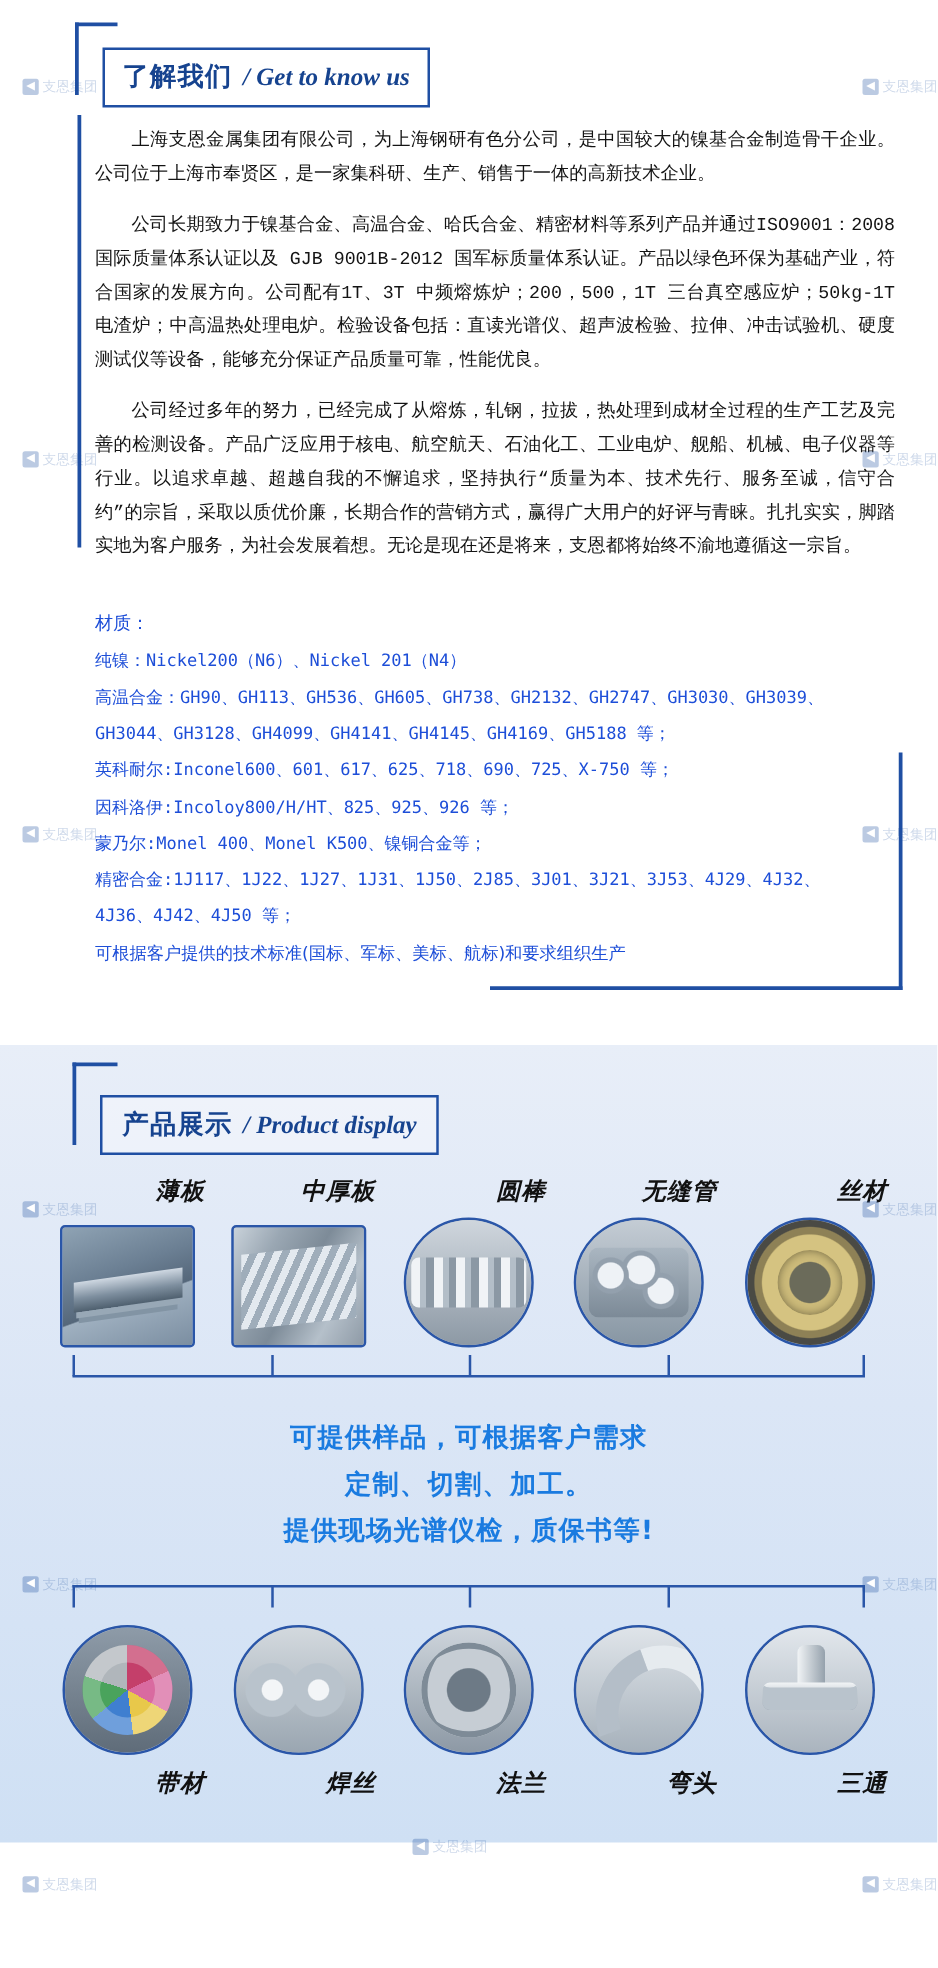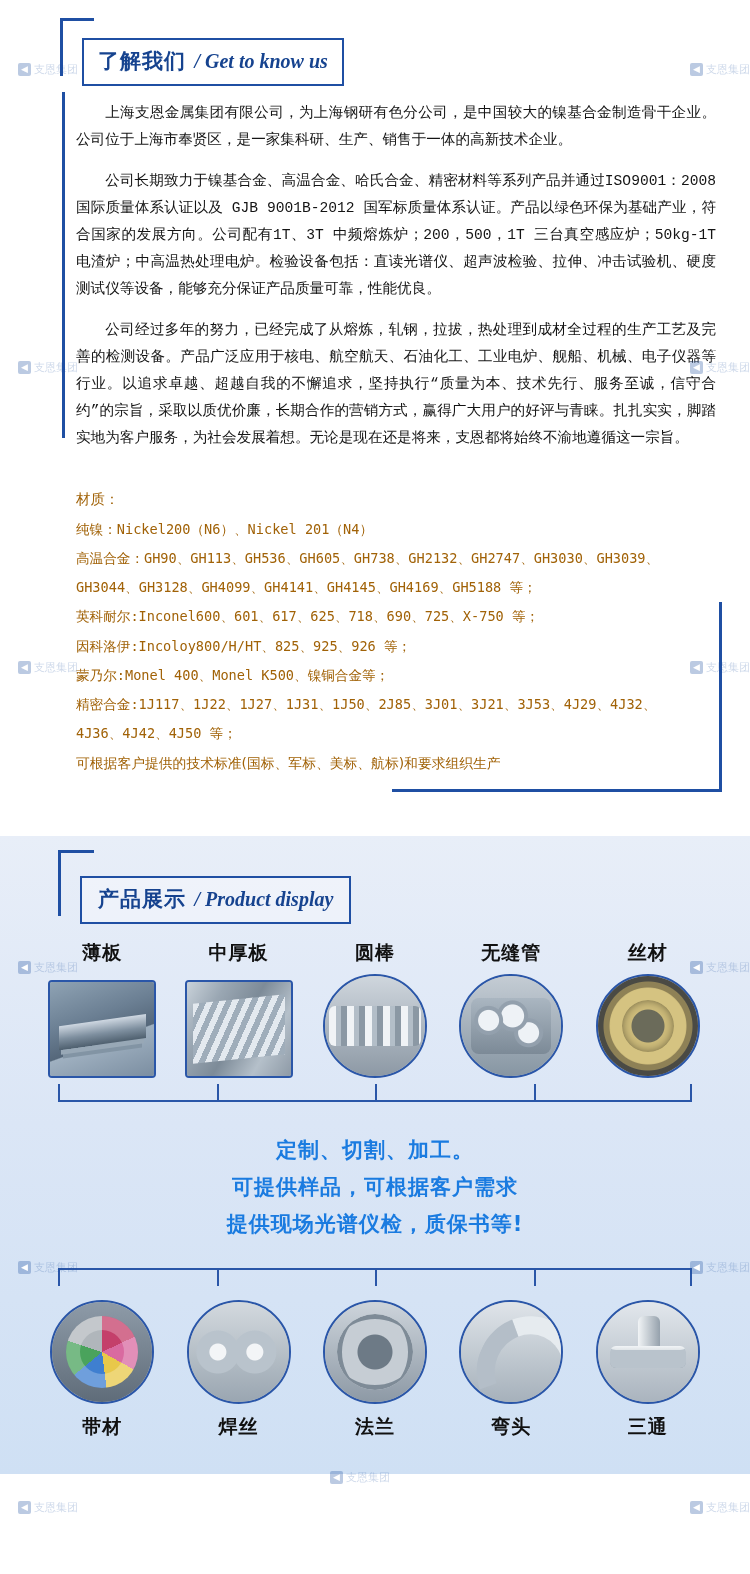--- a/index.html
+++ b/index.html
@@ -84,7 +84,7 @@
     font-family: "DejaVu Sans Mono", monospace;
     font-size: 13.6px;
     line-height: 2.15;
-    color: #a16207;
+    color: #1d4ed8;
     white-space: nowrap;
   }
   .mat-line.first { font-family: "DejaVu Sans", sans-serif; font-size: 14.4px; }

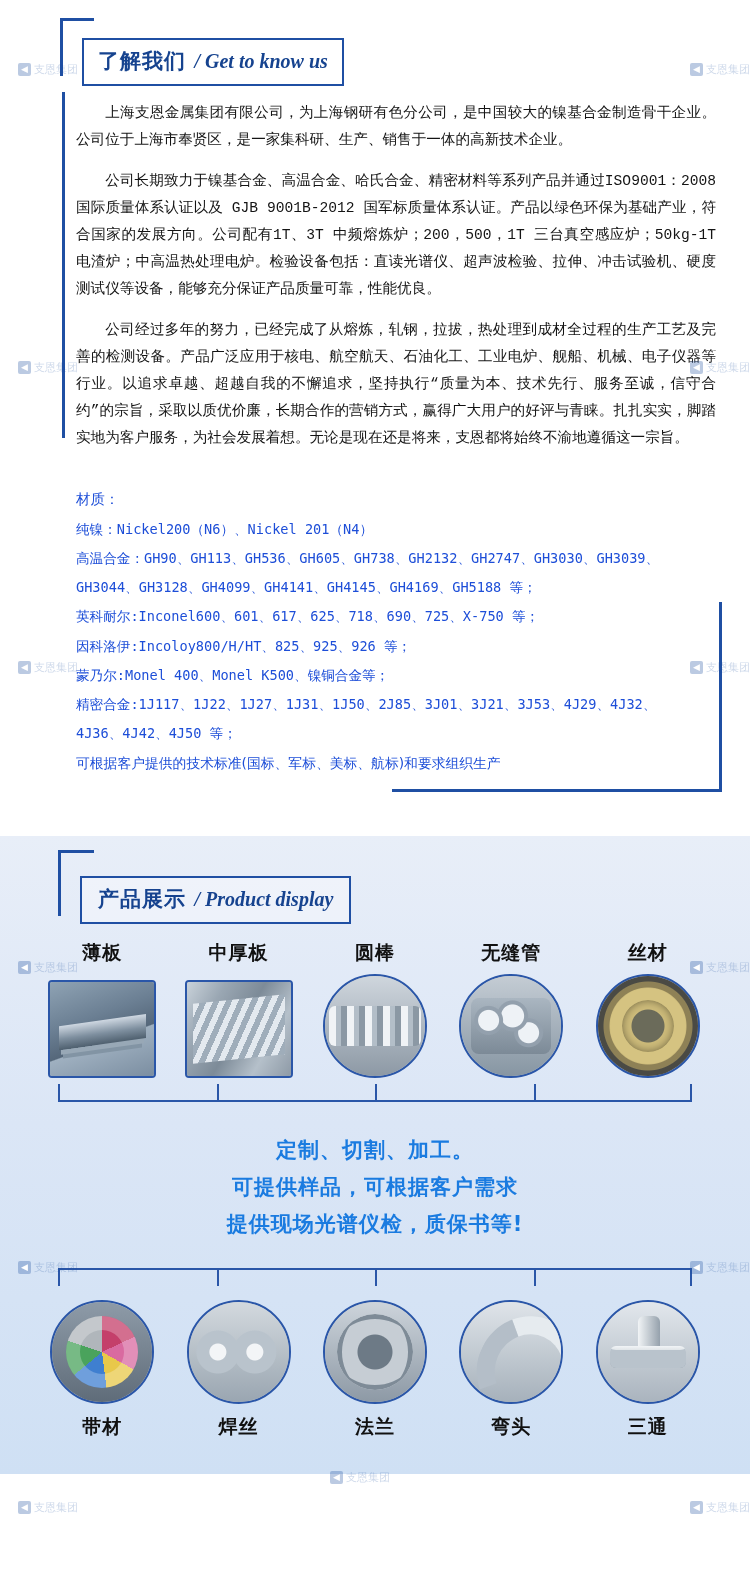--- a/index.html
+++ b/index.html
@@ -131,7 +131,8 @@
   .row-labels { margin-top: 16px; }
   .cell {
     width: 124px;
-    text-align: center;
+    text-align: right;
+    font-style: italic;
   }
   .cell-label {
     font-family: "DejaVu Sans", sans-serif;

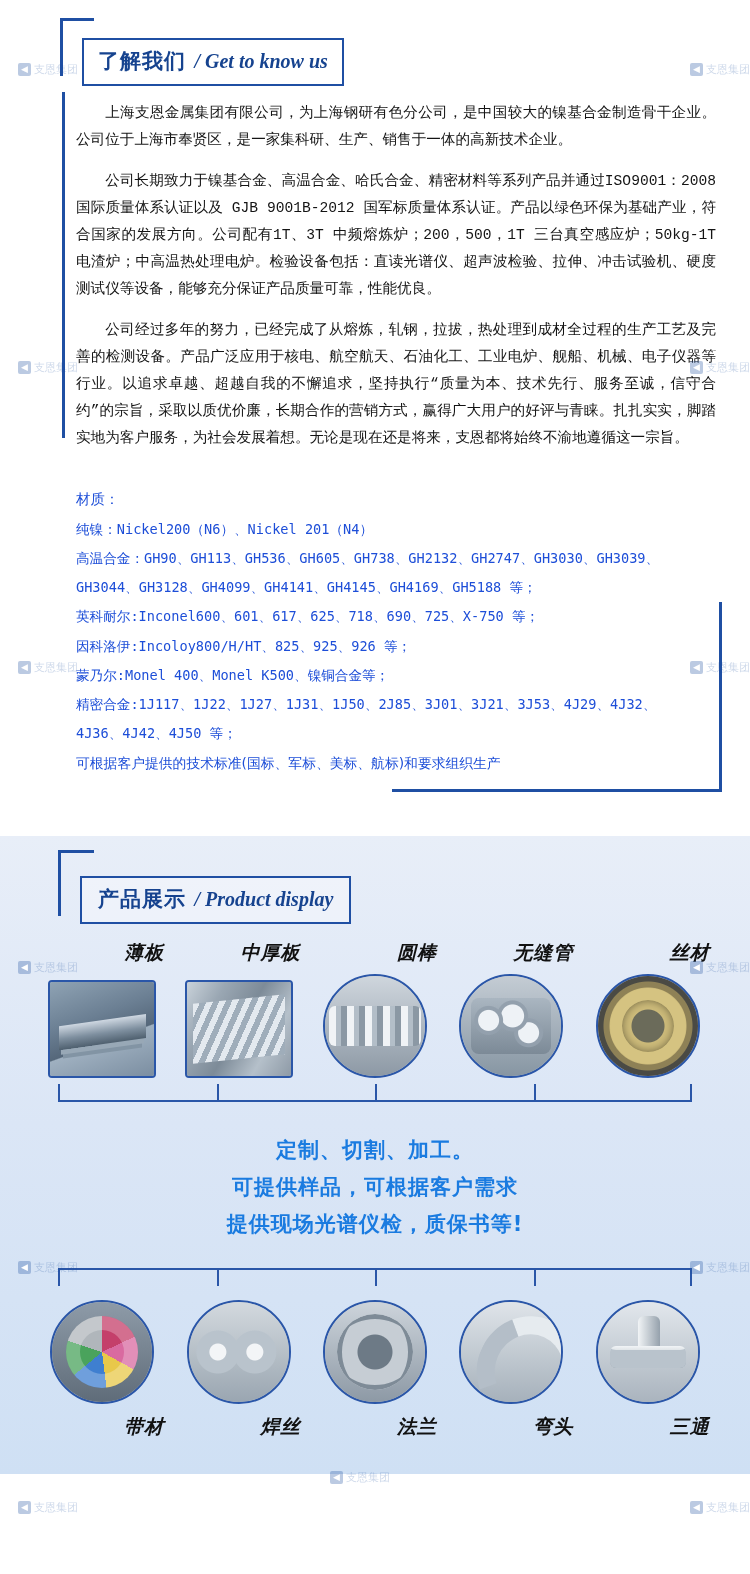--- a/index.html
+++ b/index.html
@@ -429,8 +429,8 @@
 
   
   <div class="promo">
+    <div>可提供样品，可根据客户需求</div>
     <div>定制、切割、加工。</div>
-    <div>可提供样品，可根据客户需求</div>
     <div>提供现场光谱仪检，质保书等!</div>
   </div>
 

